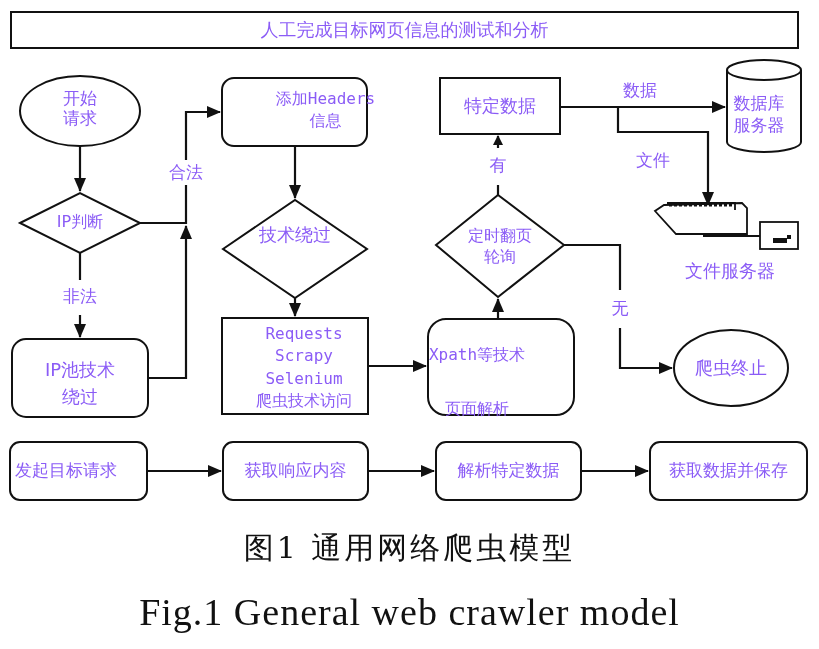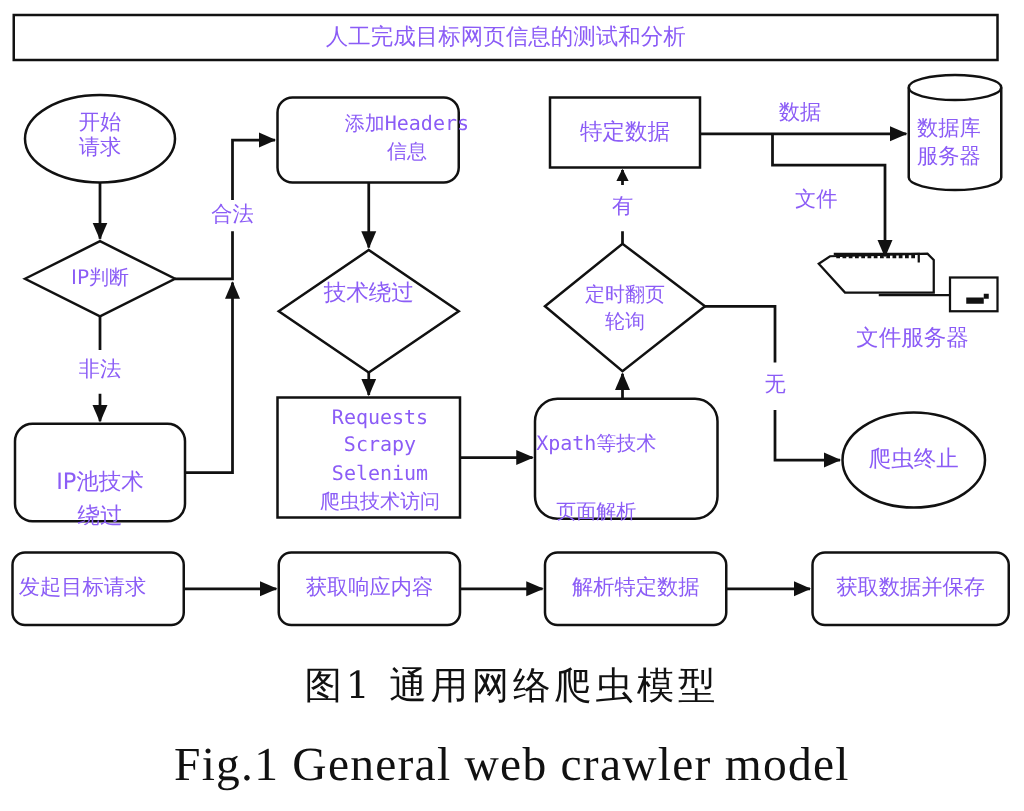--- a/index.html
+++ b/index.html
@@ -117,7 +117,7 @@
 <div class="lbl" style="left:163px;width:46px;top:162px;">合法</div>
 <div class="lbl" style="left:57px;width:46px;top:286px;">非法</div>
 
-<div class="lbl" style="left:12px;width:136px;top:372px;font-size:18px;line-height:1.5;text-align:center;">
+<div class="lbl" style="left:12px;width:136px;top:356px;font-size:18px;line-height:1.5;text-align:center;">
   <div>IP池技术</div>
   <div>绕过</div>
 </div>

